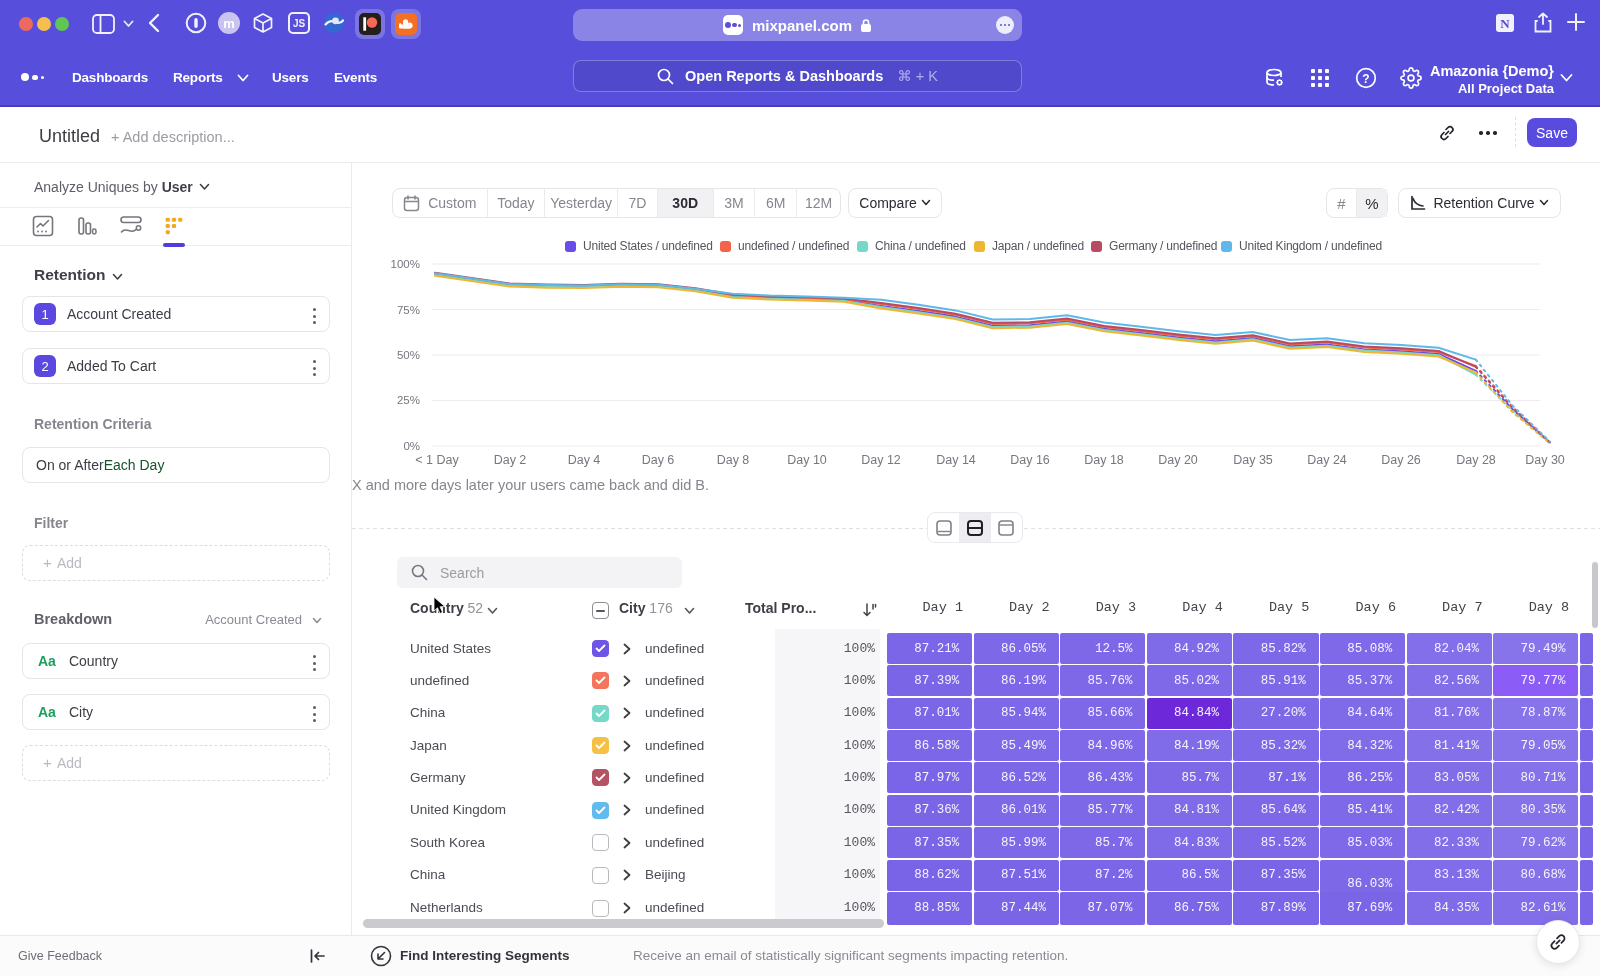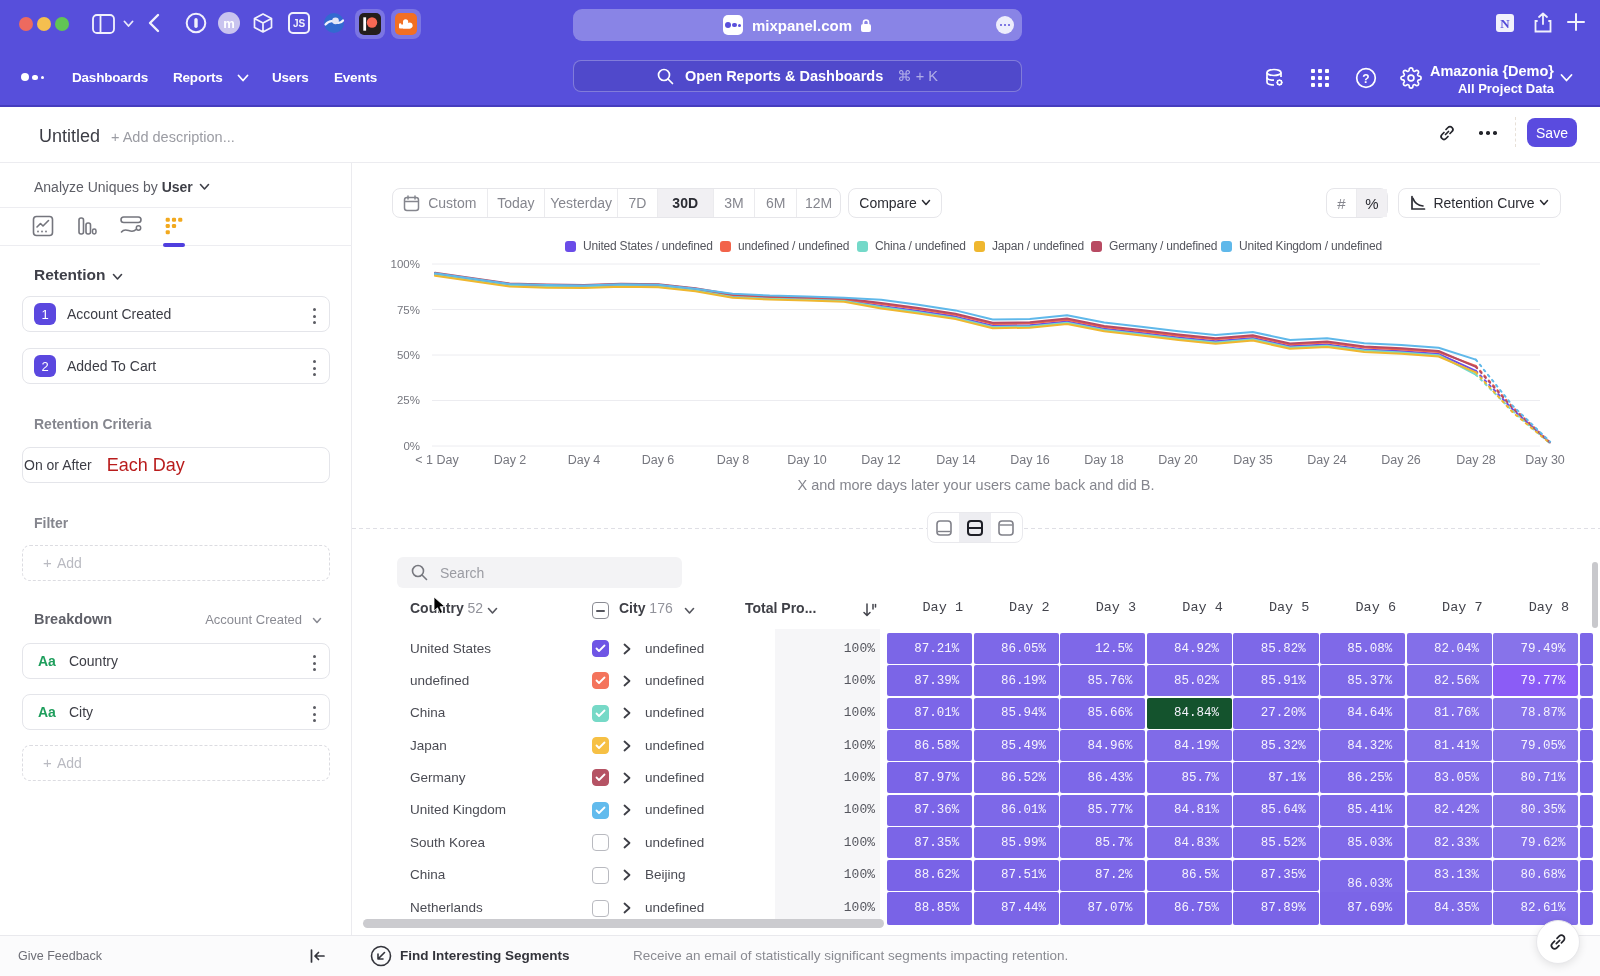--- a/index.html
+++ b/index.html
@@ -278,7 +278,7 @@
 
   <div class="abs" style="left:34px;top:253px;font-size:14px;font-weight:700;color:#85868e">Retention Criteria</div>
   <div class="card" style="top:284px">
-      <div style="margin-left:1px;font-size:14px;color:#3c3d45">On or After</div>
+      <div style="margin-left:13px;font-size:14px;color:#3c3d45">On or After</div>
       <div style="margin-left:15px;font-size:18px;color:#b91c1c">Each Day</div>
     </div>
 

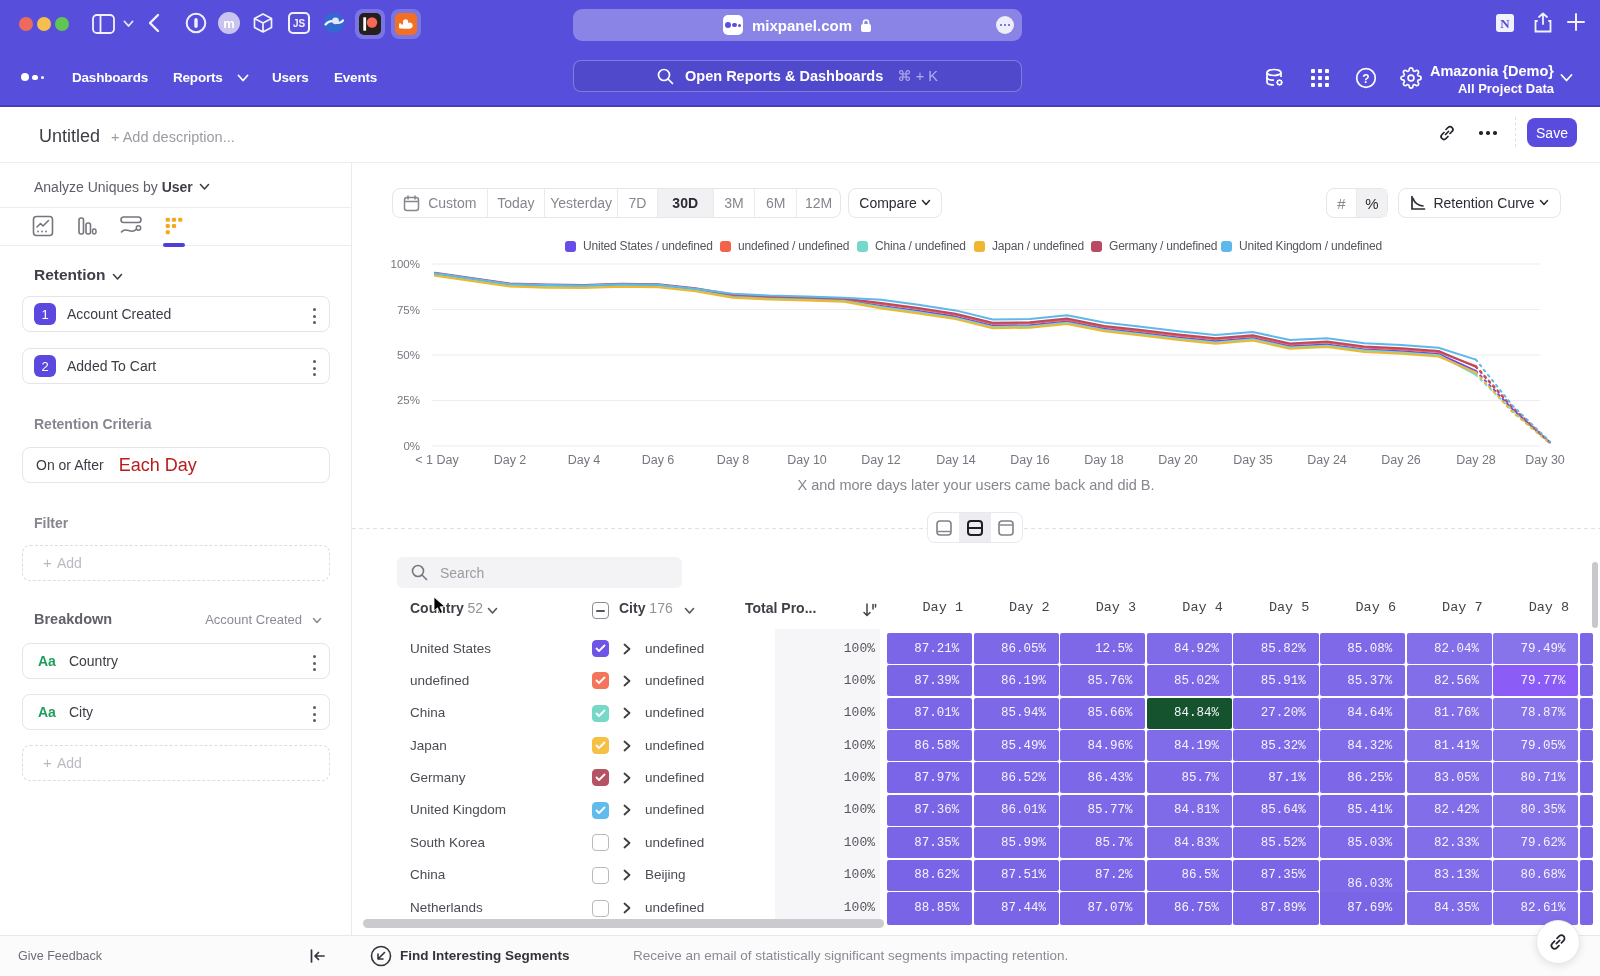--- a/index.html
+++ b/index.html
@@ -279,7 +279,7 @@
   <div class="abs" style="left:34px;top:253px;font-size:14px;font-weight:700;color:#85868e">Retention Criteria</div>
   <div class="card" style="top:284px">
       <div style="margin-left:13px;font-size:14px;color:#3c3d45">On or After</div>
-      <div style="margin-left:15px;font-size:18px;color:#b91c1c">Each Day</div>
+      <div style="margin-left:0;font-size:14px;color:#14532d">Each Day</div>
     </div>
 
   <div class="abs" style="left:34px;top:352px;font-size:14px;font-weight:700;color:#85868e">Filter</div>

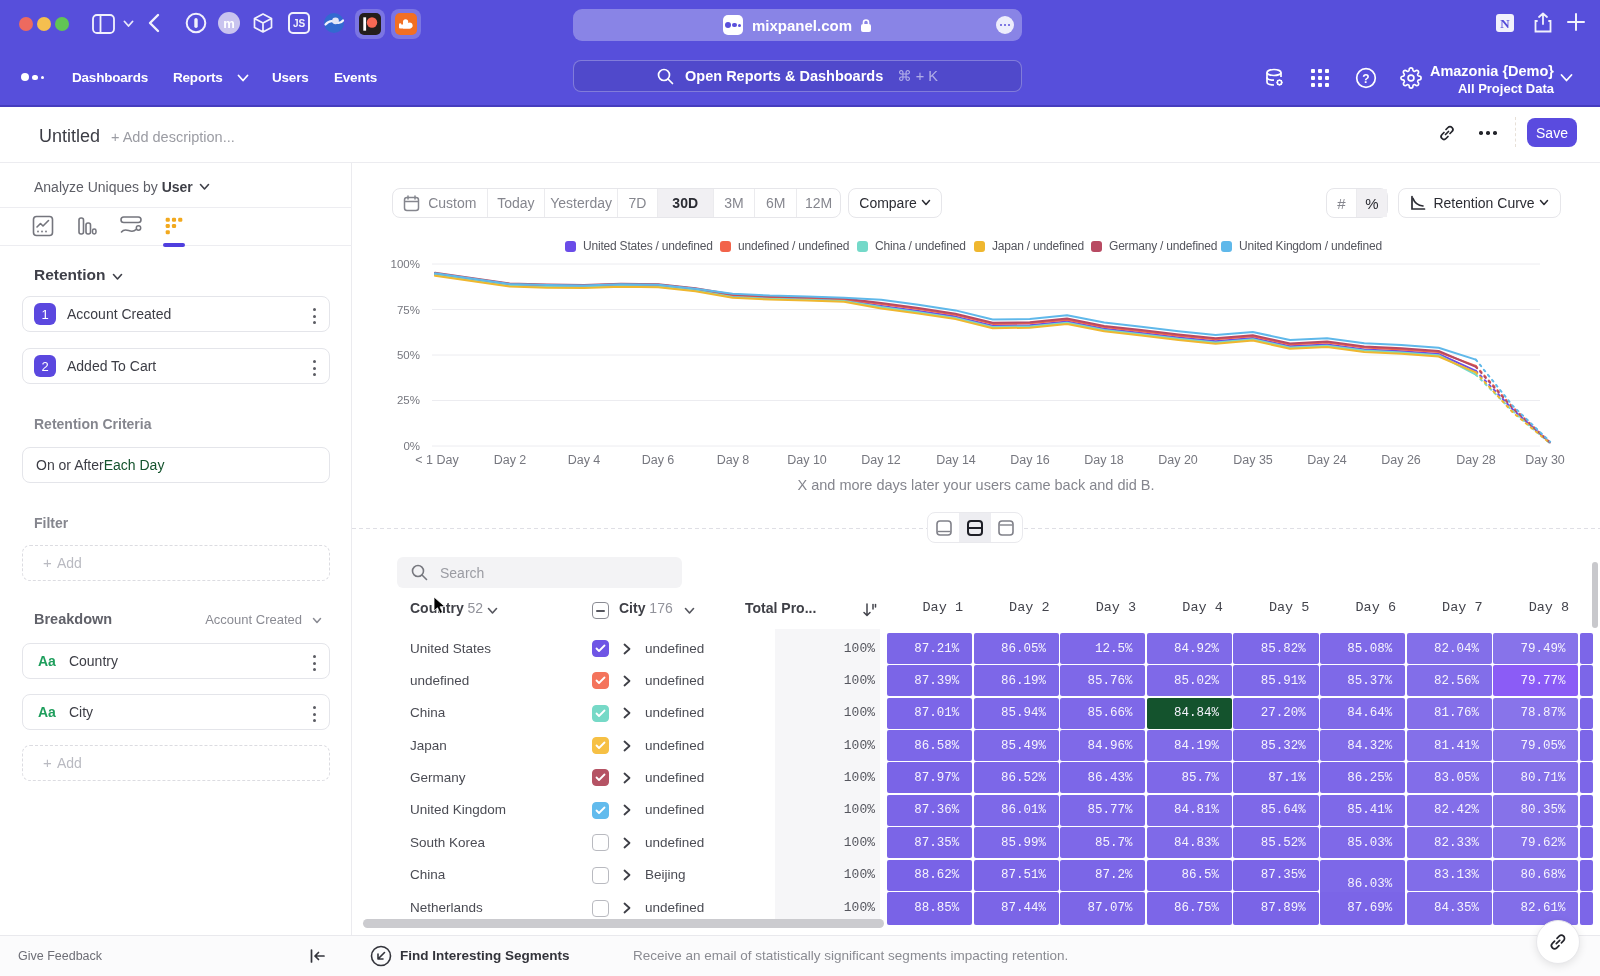--- a/index.html
+++ b/index.html
@@ -48,7 +48,7 @@
 .ylab { position:absolute; right:1180px; width:36px; text-align:right; font-size:11.5px; color:#76777f; }
 .xlab { position:absolute; top:453px; text-align:center; font-size:12.5px; color:#76777f; }
 .chartsvg { position:absolute; left:0; top:0; pointer-events:none; }
-#caption { position:absolute; left:352px; top:477px; width:1248px; text-align:center; font-size:14.5px; color:#85868e; }
+#caption { position:absolute; left:352px; top:477px; width:1248px; font-size:14.5px; color:#85868e; }
 #divider { position:absolute; left:352px; top:528px; width:1248px; height:1px; background:repeating-linear-gradient(90deg,#dfdfe5 0,#dfdfe5 4px,transparent 4px,transparent 7px); }
 #viewtoggle { position:absolute; left:927px; top:512px; width:96px; height:31px; background:#fff; border:1px solid #e9e9ed; border-radius:8px; display:flex; }
 #viewtoggle .vseg { flex:1; display:flex; align-items:center; justify-content:center; }

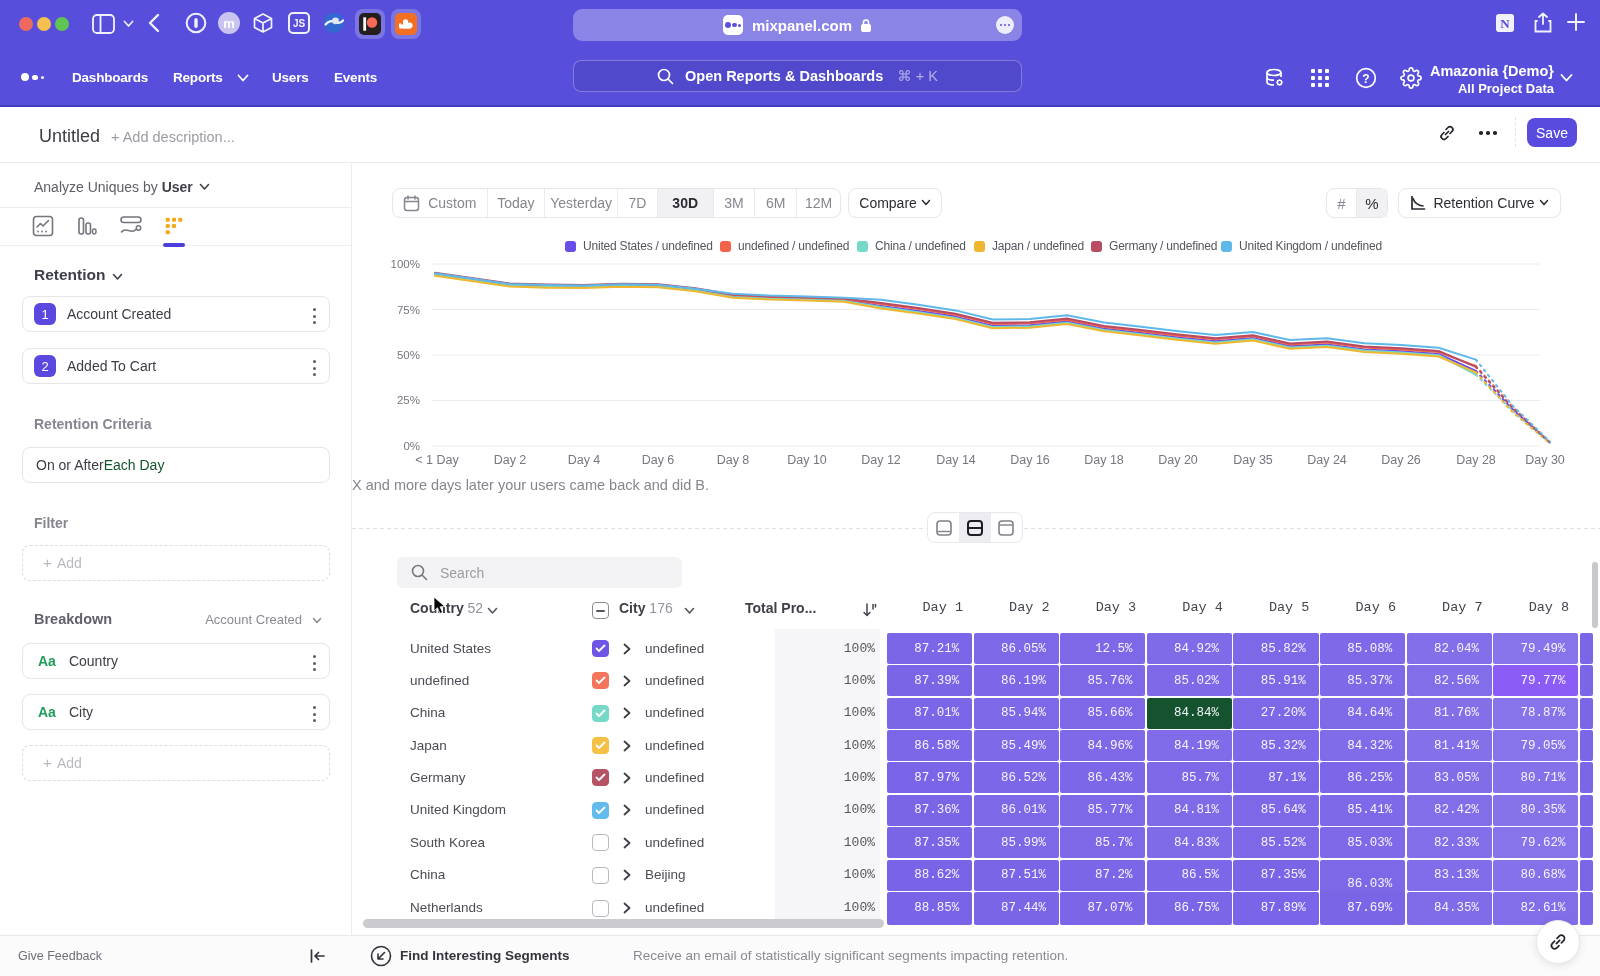--- a/index.html
+++ b/index.html
@@ -506,7 +506,7 @@
 <div class="dcell" style="left:887.0px;top:697.7px;width:85.3px;height:31.0px;background:rgb(124,102,232)">87.01%</div>
 <div class="dcell" style="left:973.6px;top:697.7px;width:85.3px;height:31.0px;background:rgb(125,104,232)">85.94%</div>
 <div class="dcell" style="left:1060.2px;top:697.7px;width:85.3px;height:31.0px;background:rgb(126,104,232)">85.66%</div>
-<div class="dcell" style="left:1146.8px;top:697.7px;width:85.3px;height:31.0px;background:#14532d">84.84%</div>
+<div class="dcell" style="left:1146.8px;top:697.7px;width:85.3px;height:31.0px;background:#6d28d9">84.84%</div>
 <div class="dcell" style="left:1233.4px;top:697.7px;width:85.3px;height:31.0px;background:rgb(125,104,232)">27.20%</div>
 <div class="dcell" style="left:1320.0px;top:697.7px;width:85.3px;height:31.0px;background:rgb(127,106,232)">84.64%</div>
 <div class="dcell" style="left:1406.6px;top:697.7px;width:85.3px;height:31.0px;background:rgb(132,111,233)">81.76%</div>

